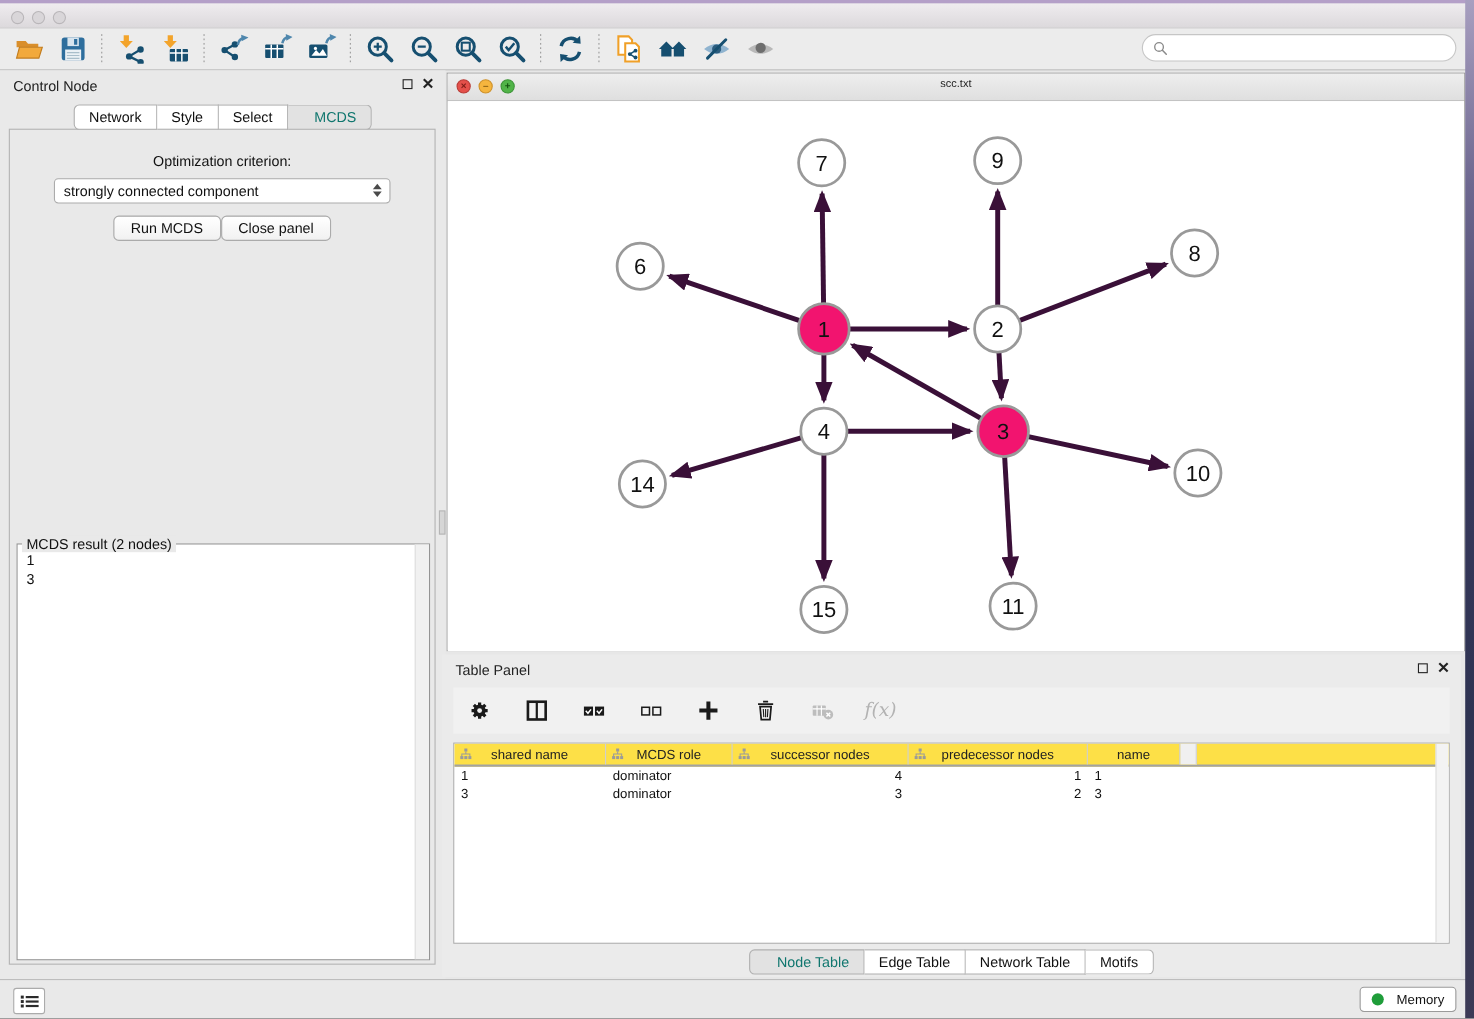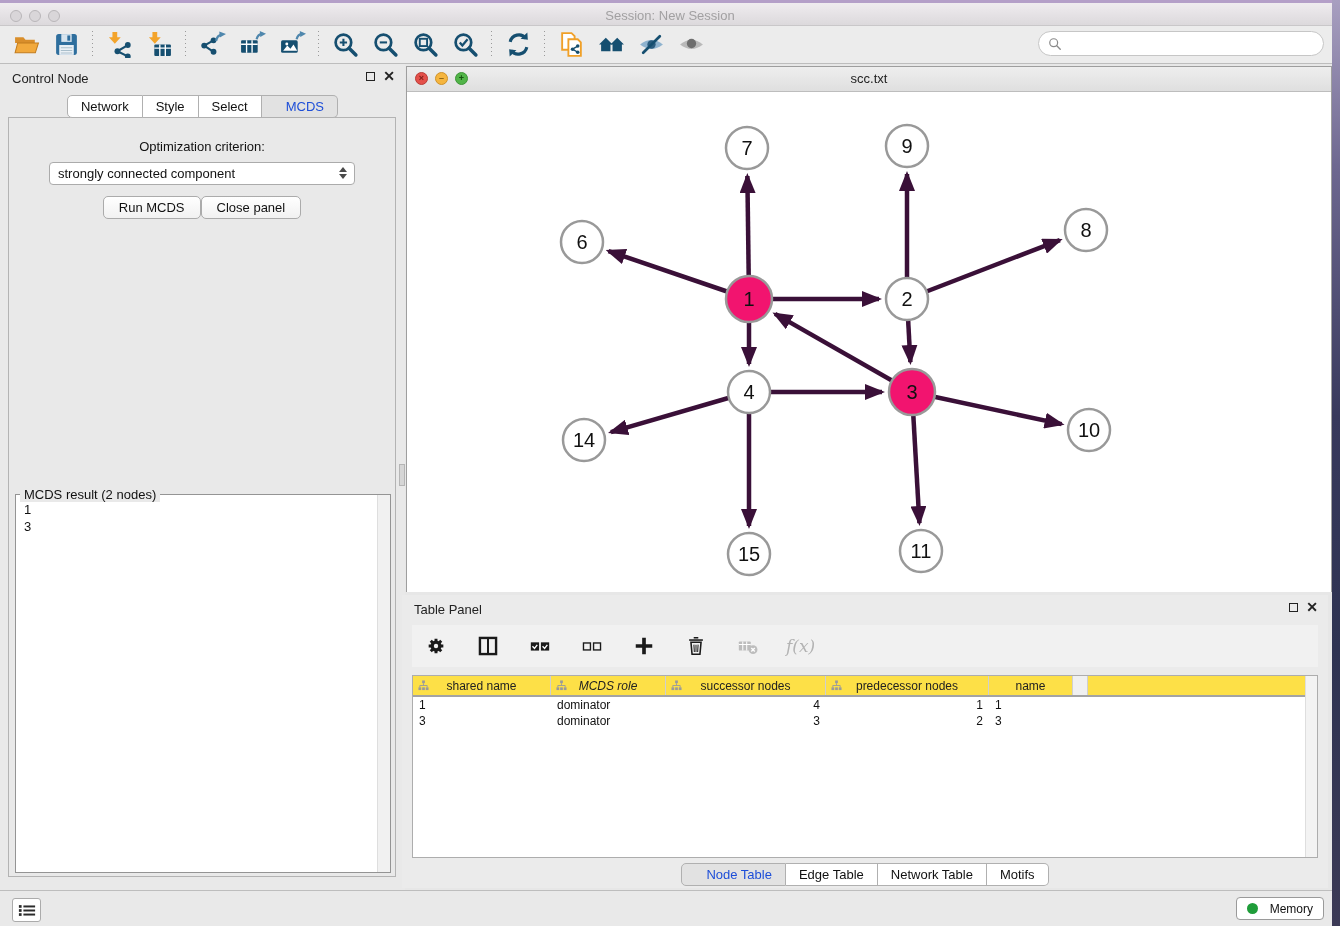--- a/index.html
+++ b/index.html
@@ -169,7 +169,6 @@
     <span class="traffic t1"></span>
     <span class="traffic t2"></span>
     <span class="traffic t3"></span>
-    <div class="titlebar-title">Session: New Session</div>
   </div>
 
   <div class="toolbar">

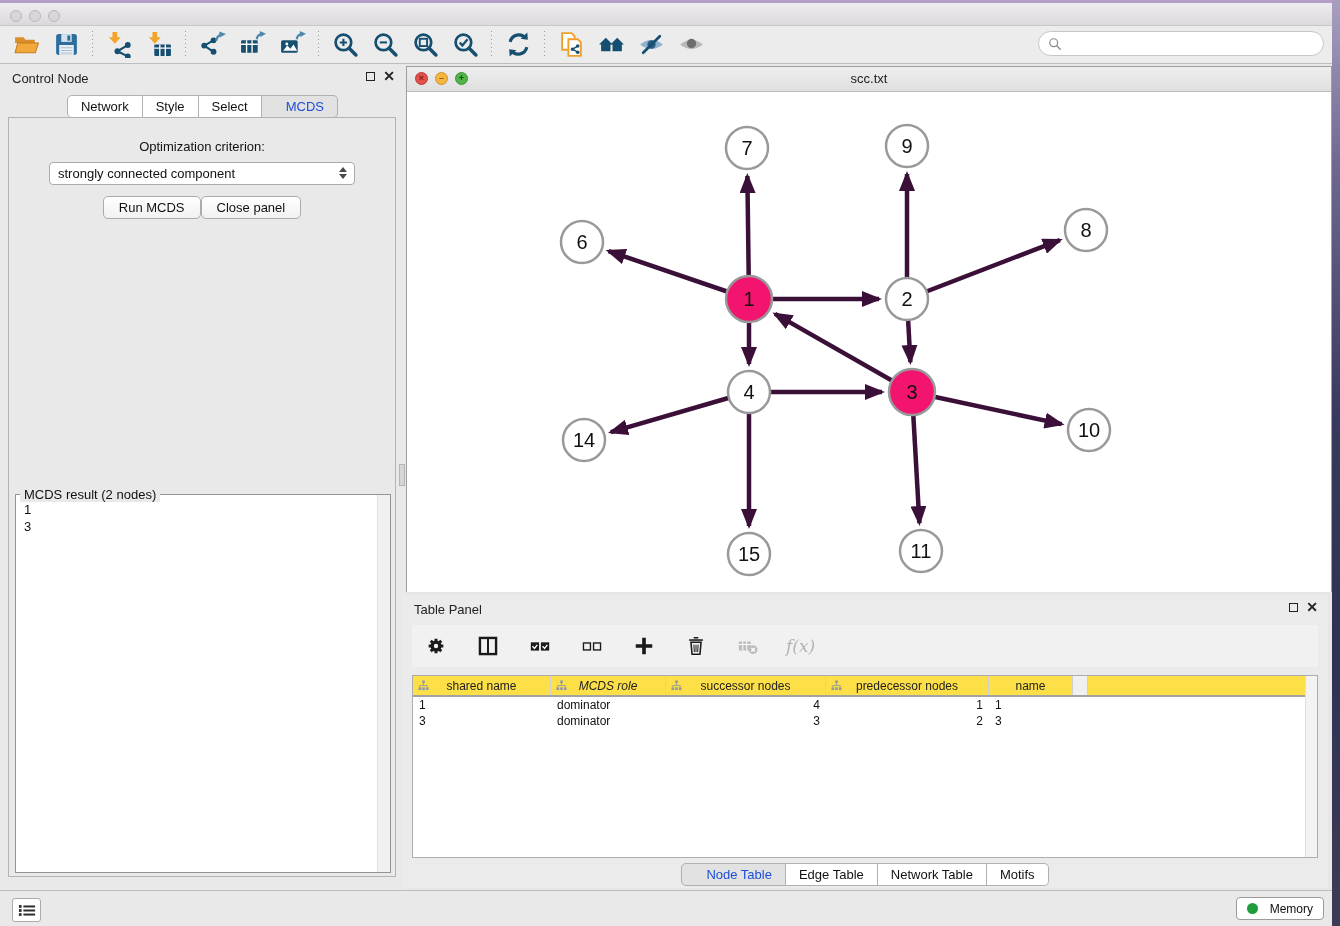--- a/index.html
+++ b/index.html
@@ -109,7 +109,7 @@
     position:relative;height:24px;background:linear-gradient(#eeeeee,#dfdfdf);
     border-bottom:1px solid #bdbdbd;
   }
-  .net-title{position:absolute;left:0;right:0;top:4px;text-align:center;font-size:13px;color:#222;}
+  .net-title{position:absolute;left:0;right:0;top:4px;text-align:center;font-size:10px;color:#222;}
   .light{position:absolute;top:5px;width:13px;height:13px;border-radius:50%;box-sizing:border-box;
     display:flex;align-items:center;justify-content:center;font-size:9px;font-weight:bold;line-height:1;}
   .light.red{left:8px;background:#e4504a;border:1px solid #b93b36;color:#7c1d17;}

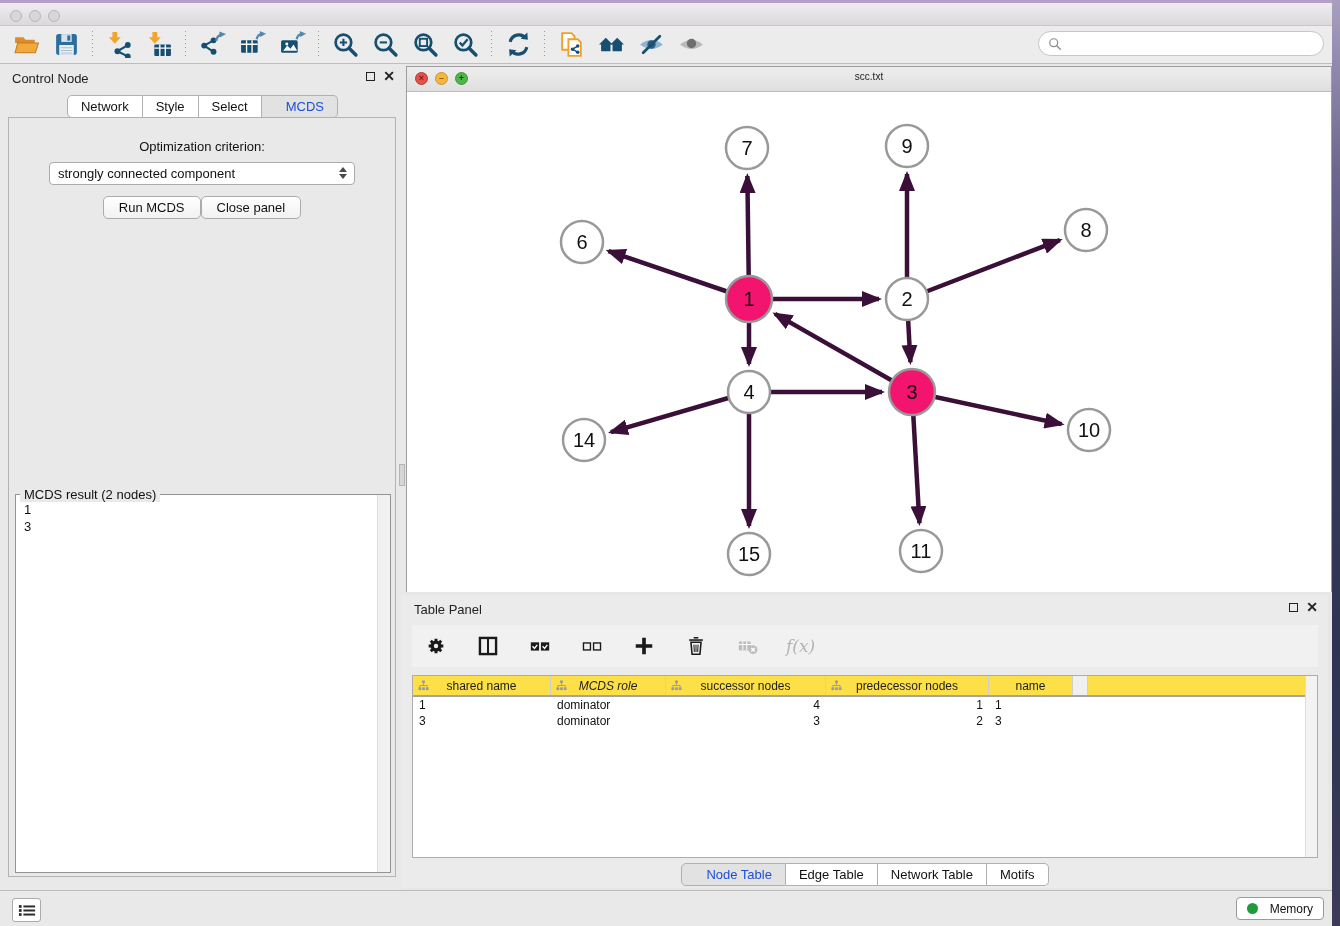--- a/index.html
+++ b/index.html
@@ -65,7 +65,7 @@
   }
   .tab:first-child{border-left:1px solid #b0b0b0;border-radius:5px 0 0 5px;}
   .tab:last-child{border-radius:0 5px 5px 0;}
-  .tab.selected{background:#e2e2e2;color:#1d4ed8;padding-left:24px;}
+  .tab.selected{background:#e2e2e2;color:#0f766e;padding-left:24px;}
 
   .cp-body{
     position:absolute;left:8px;top:53px;width:388px;height:760px;

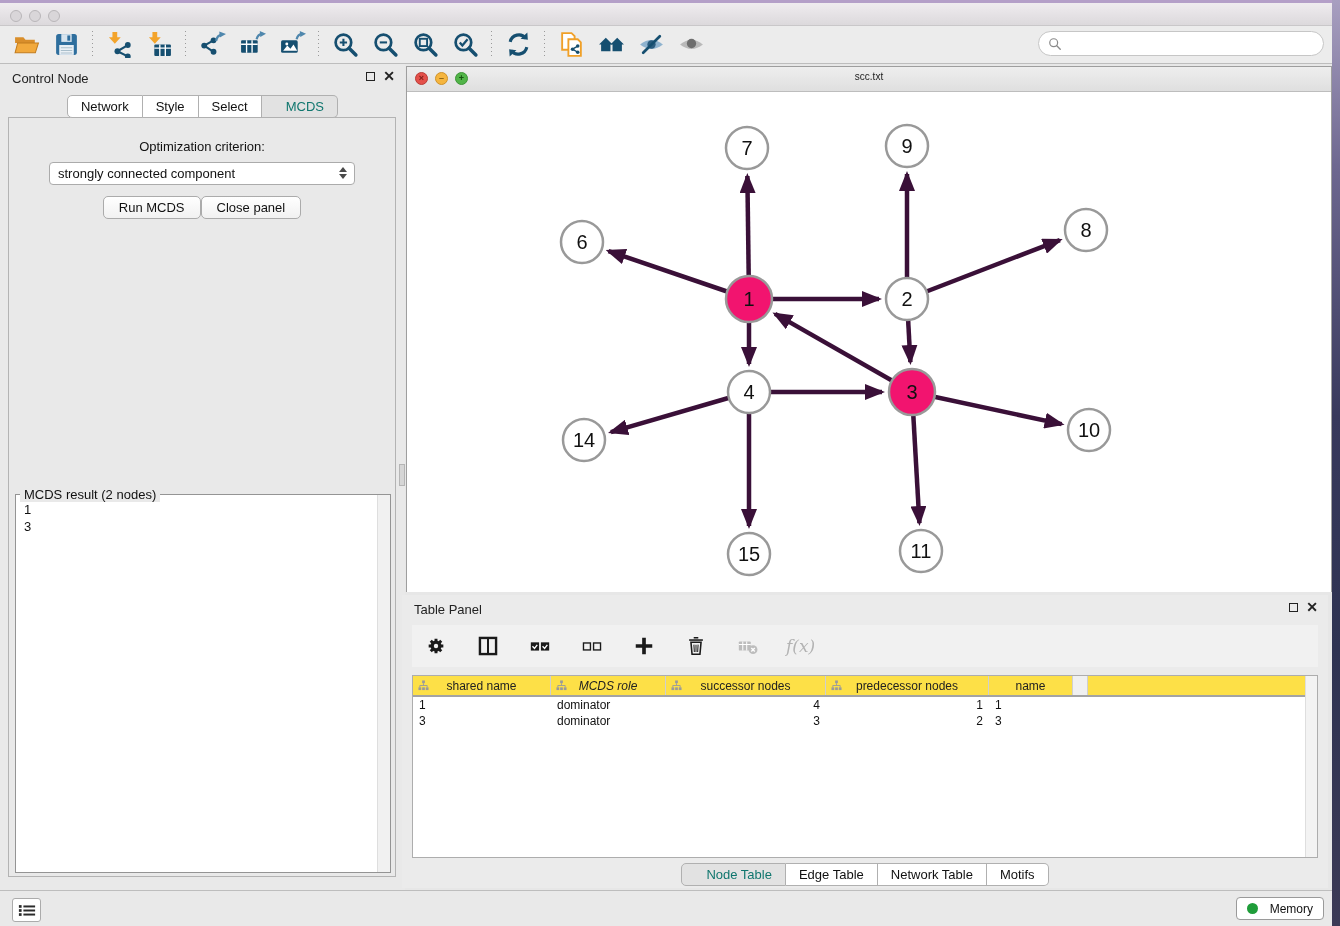--- a/index.html
+++ b/index.html
@@ -519,7 +519,7 @@
               </svg></span>
             <span>shared name</span>
           </div>
-          <div class="th" style="width: 115px; font-style: italic;">
+          <div class="th" style="width: 115px;">
             <span class="tree"><svg width="11" height="11" viewBox="0 0 12 12">
                 <g fill="#9a9a9a">
                   <rect x="4.5" y="0.5" width="3" height="3"></rect>

